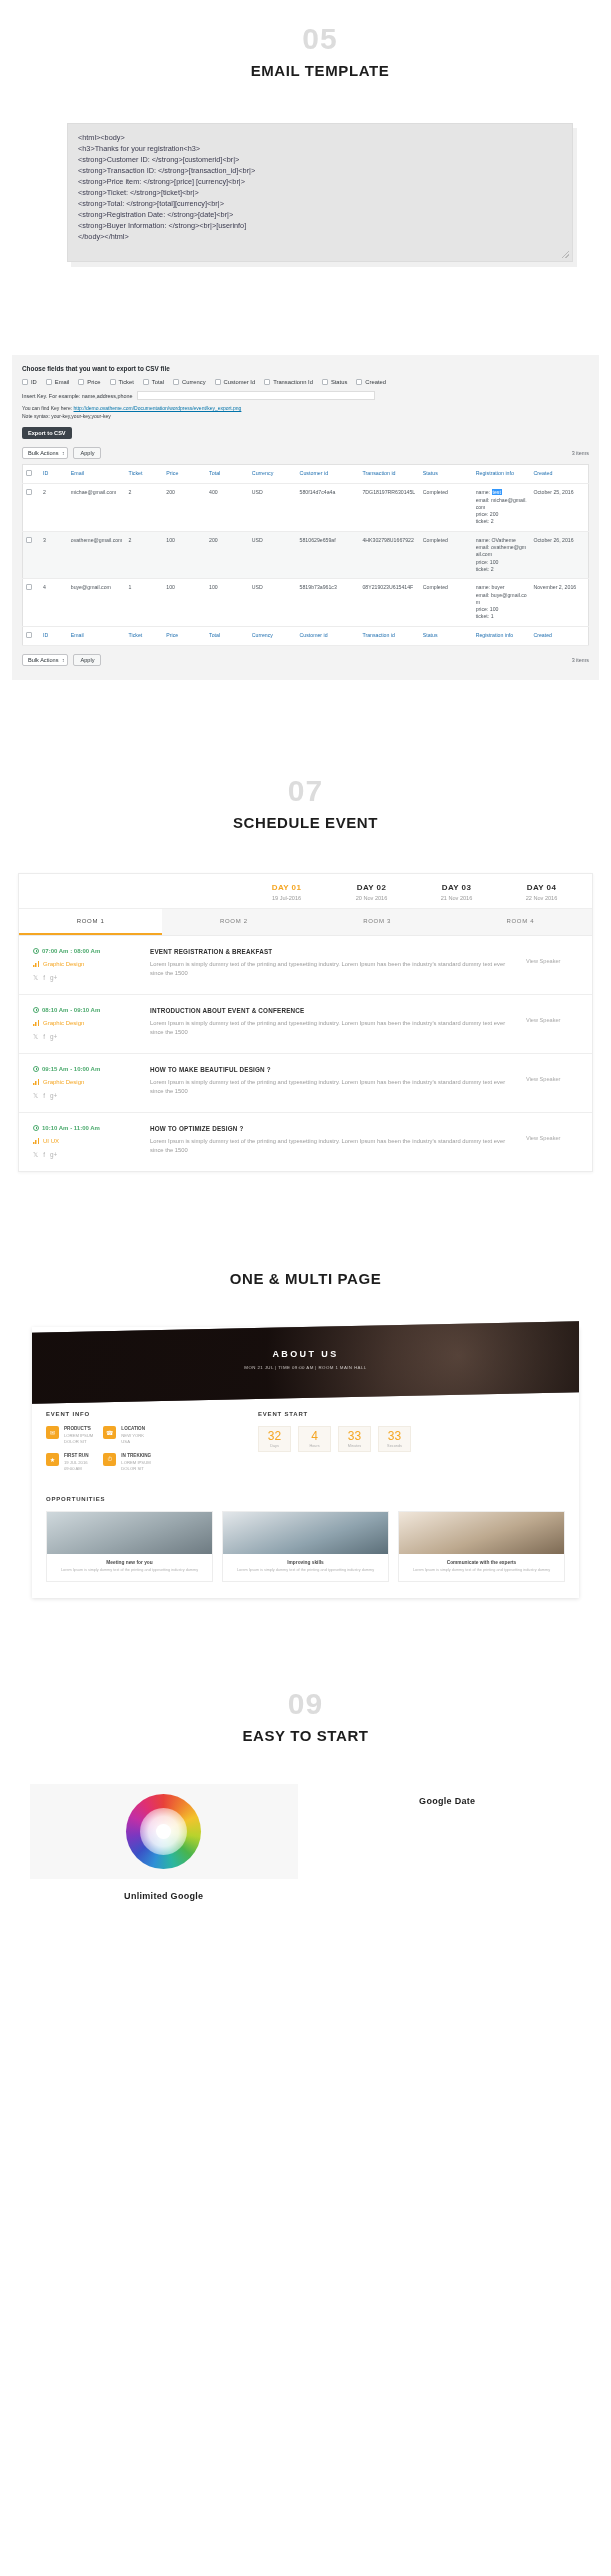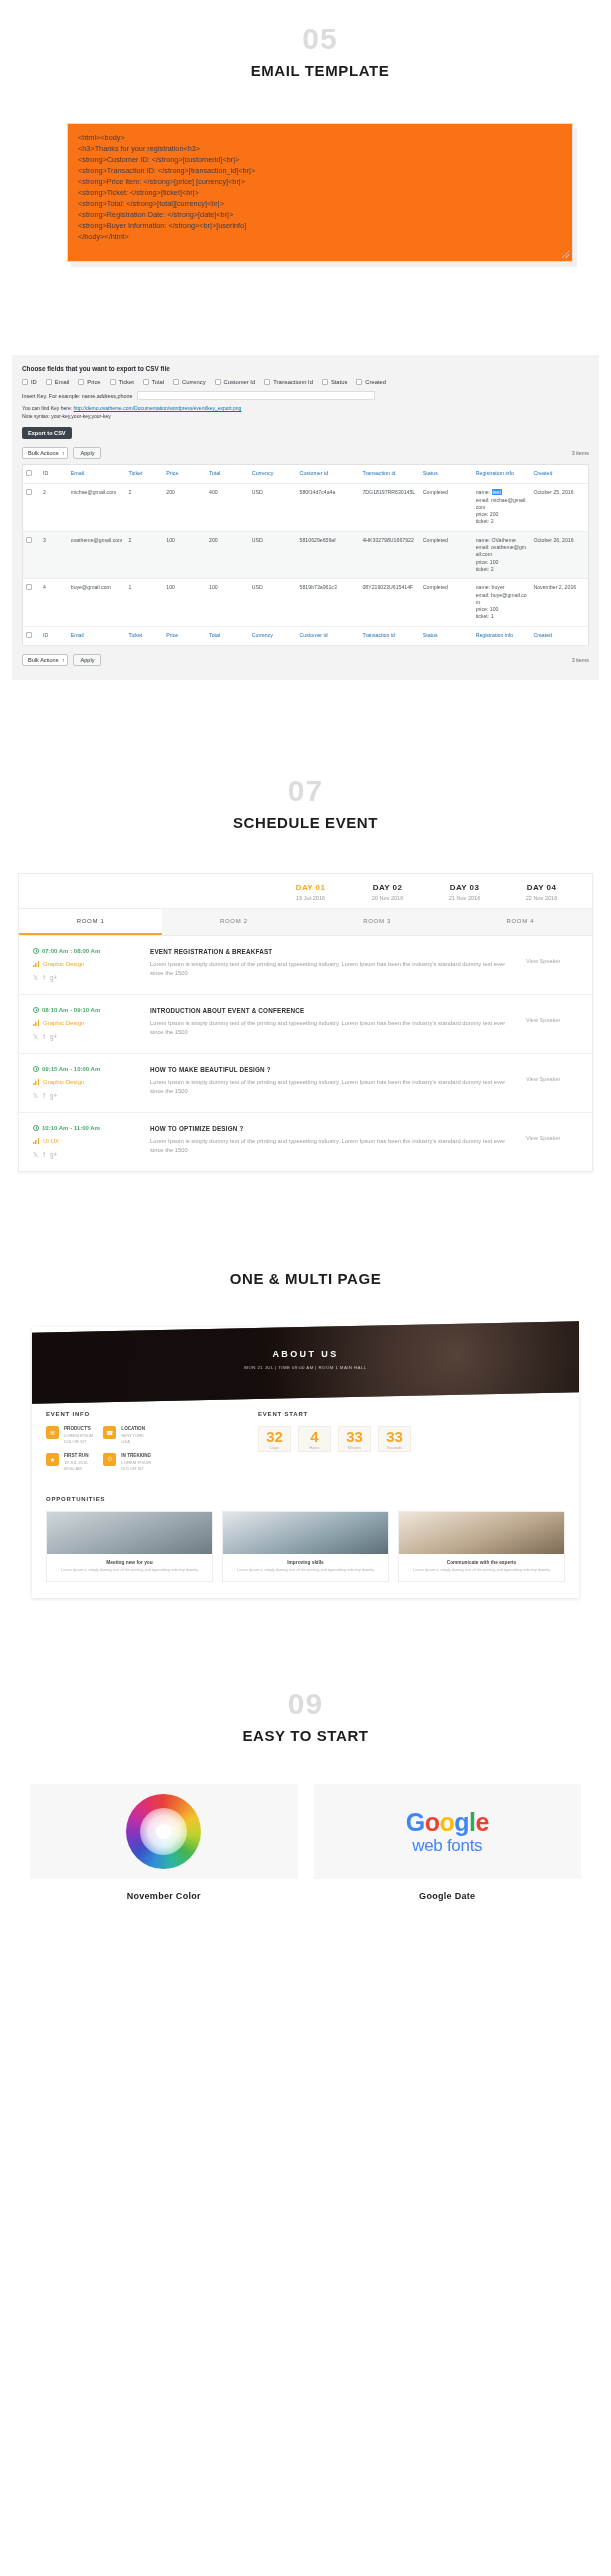--- a/index.html
+++ b/index.html
@@ -44,7 +44,7 @@
   .code-box {
     position: absolute;
     left: 0; top: 0; right: 0; bottom: 0;
-    background: #f97316;
+    background: #e5e5e5;
     border: 1px solid #dcdcdc;
     padding: 8px 10px;
     overflow: hidden;

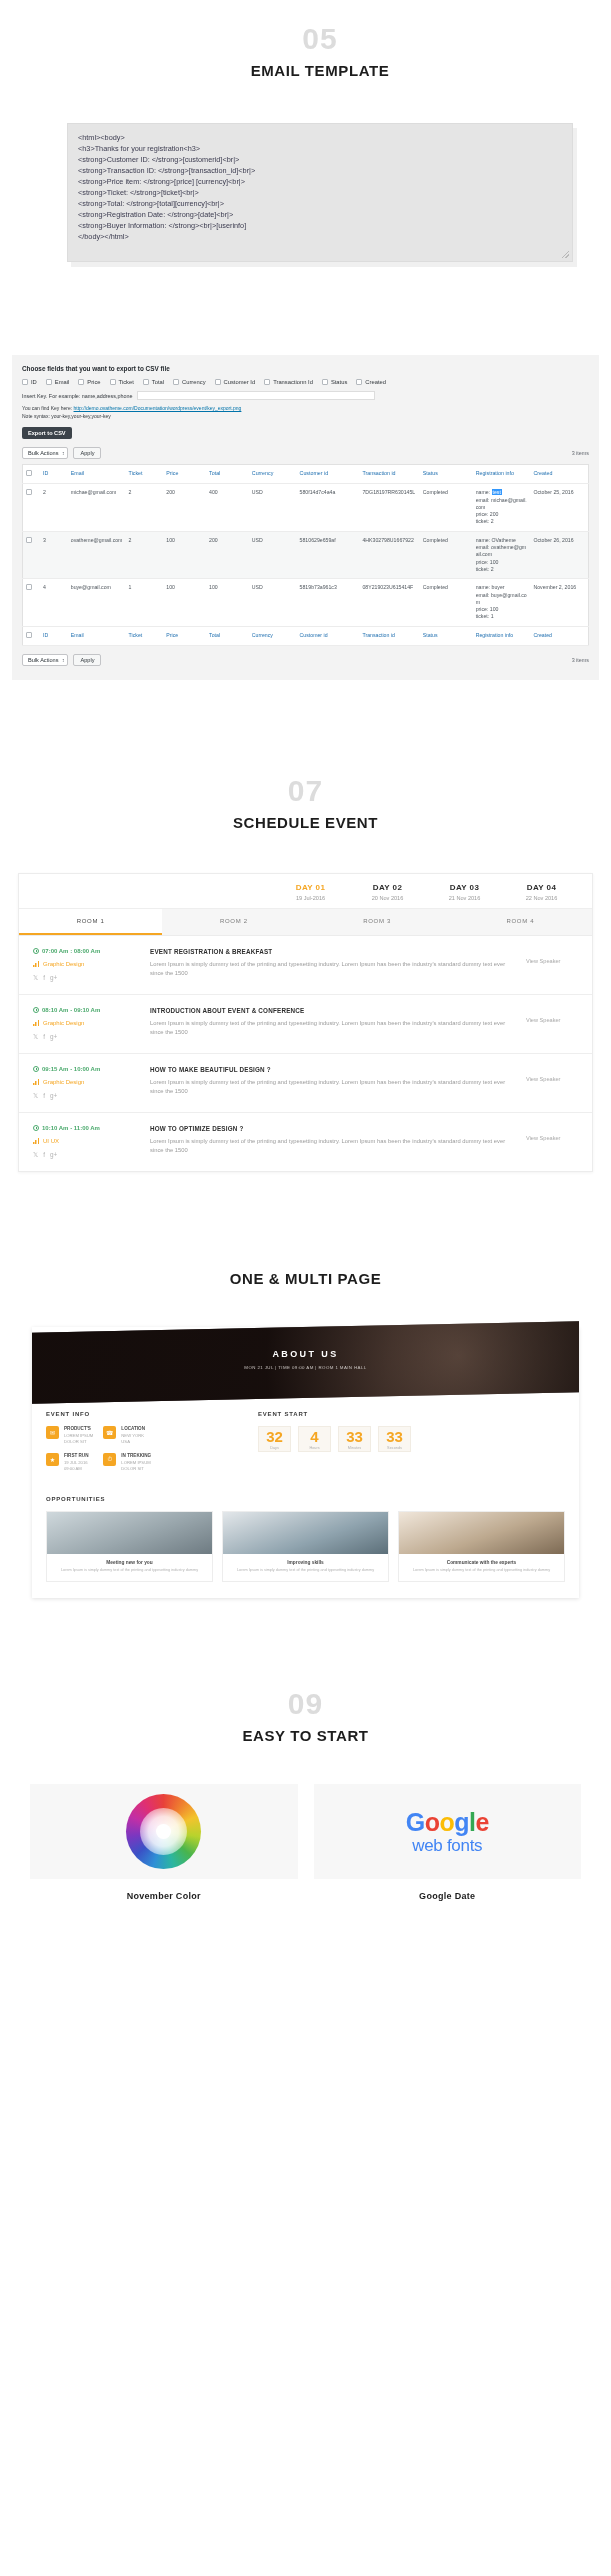--- a/index.html
+++ b/index.html
@@ -195,7 +195,7 @@
     justify-content: flex-end;
     border-bottom: 1px solid #eee;
     padding: 9px 14px 7px 0;
-    gap: 4px;
+    gap: 12px;
   }
   .day-tab {
     width: 73px;

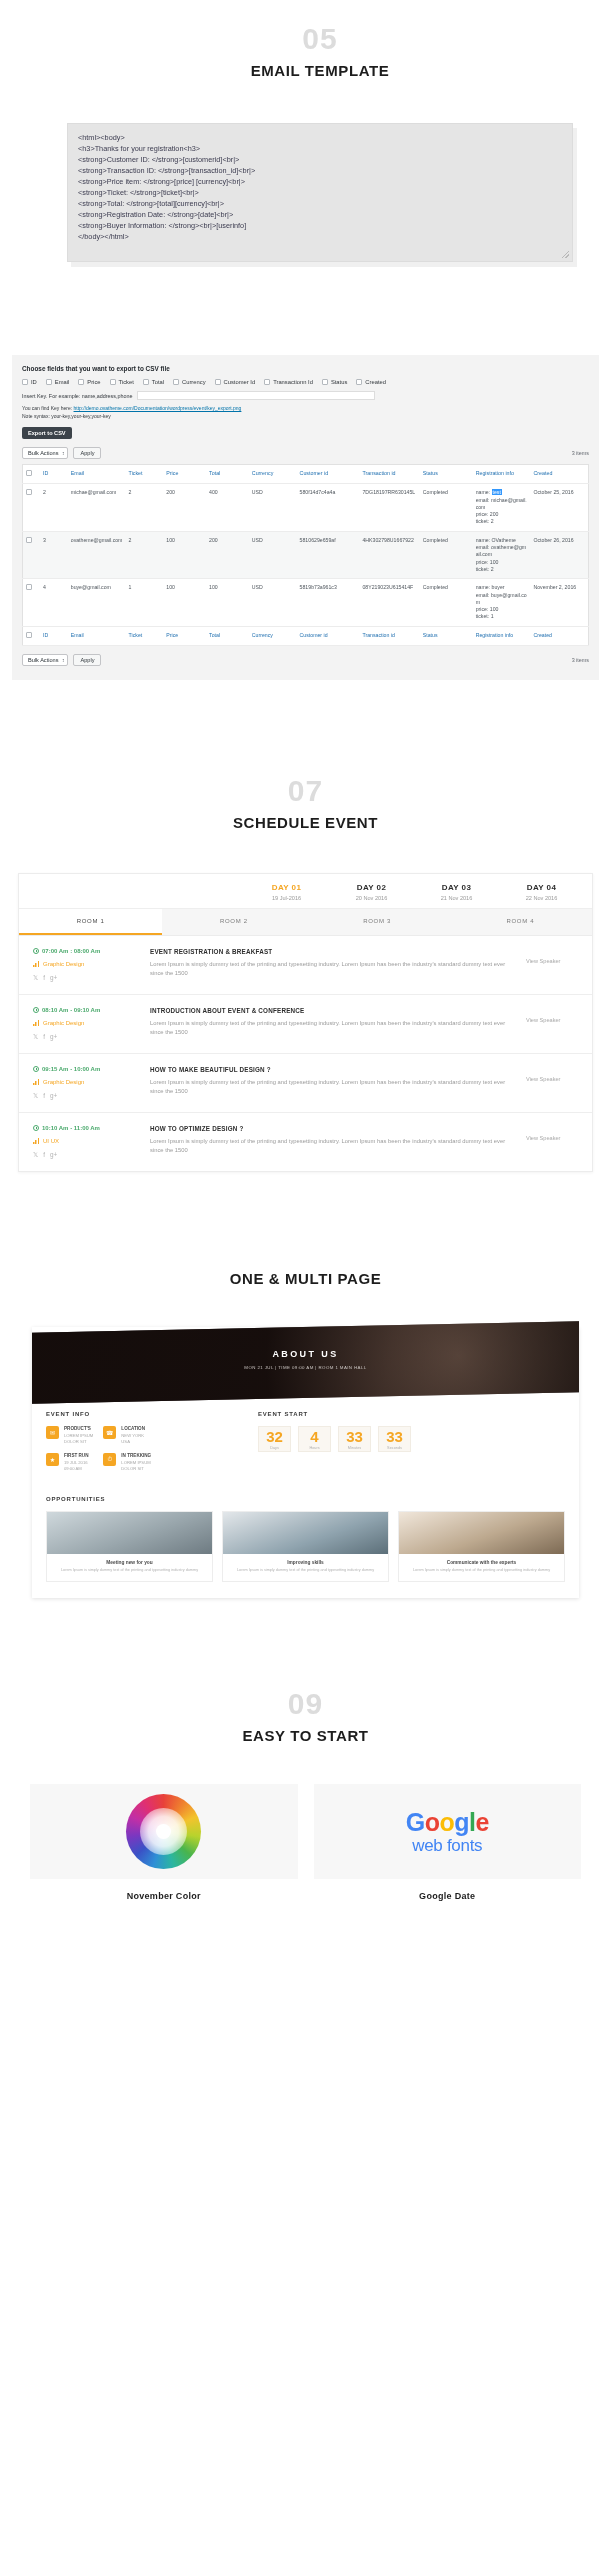--- a/index.html
+++ b/index.html
@@ -359,7 +359,7 @@
     display: flex; flex-direction: column;
     align-items: center; justify-content: center;
   }
-  .cd-num { font-size: 15px; color: #f5a623; font-weight: bold; line-height: 1; }
+  .cd-num { font-size: 12px; color: #f5a623; font-weight: normal; line-height: 1; }
   .cd-lab { font-size: 3.8px; color: #b0b0b0; margin-top: 2px; }
   .opp-h { margin-top: 16px; }
   .opp-grid { display: flex; gap: 9px; margin-top: 8px; }

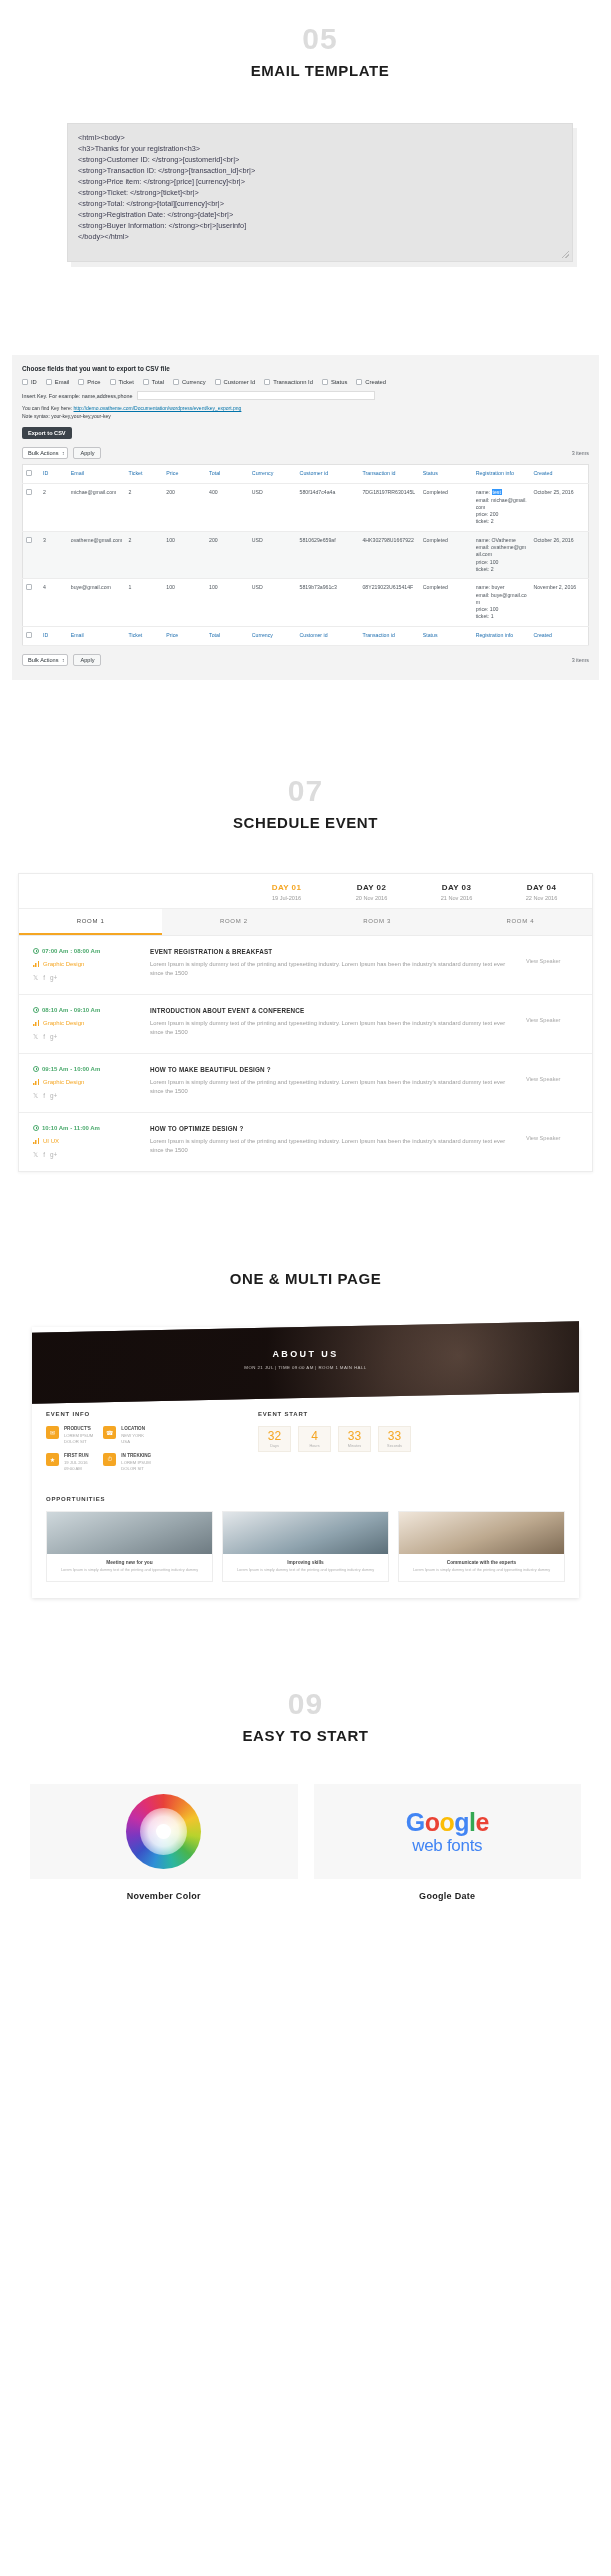--- a/index.html
+++ b/index.html
@@ -872,12 +872,6 @@
       </div>
 
       <div class="custom-card">
-        <div class="card-inner">
-          <div class="gf-logo">
-            <div class="gf-word"><span class="gf-g1">G</span><span class="gf-o1">o</span><span class="gf-o2">o</span><span class="gf-g2">g</span><span class="gf-l">l</span><span class="gf-e">e</span></div>
-            <div class="gf-sub">web fonts</div>
-          </div>
-        </div>
         <div class="card-cap">Google Date</div>
       </div>
     </div>

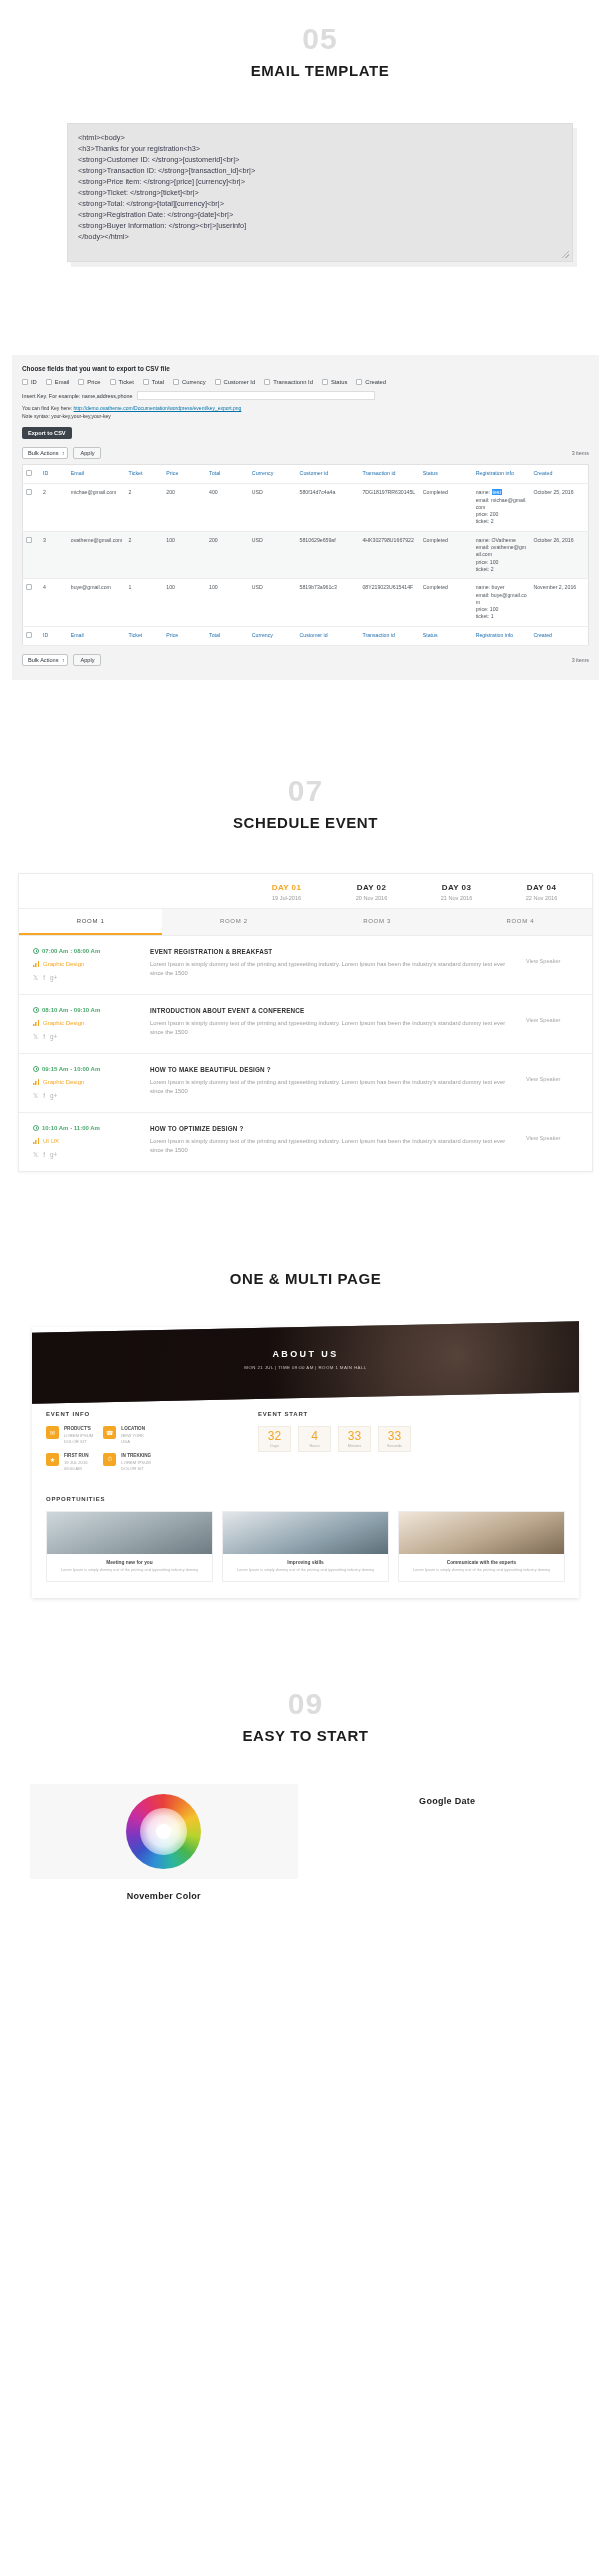--- a/index.html
+++ b/index.html
@@ -868,7 +868,7 @@
         <div class="card-inner">
           <div class="color-wheel"></div>
         </div>
-        <div class="card-cap">November Color</div>
+        <div class="card-cap">Unlimited Google</div>
       </div>
 
       <div class="custom-card">

